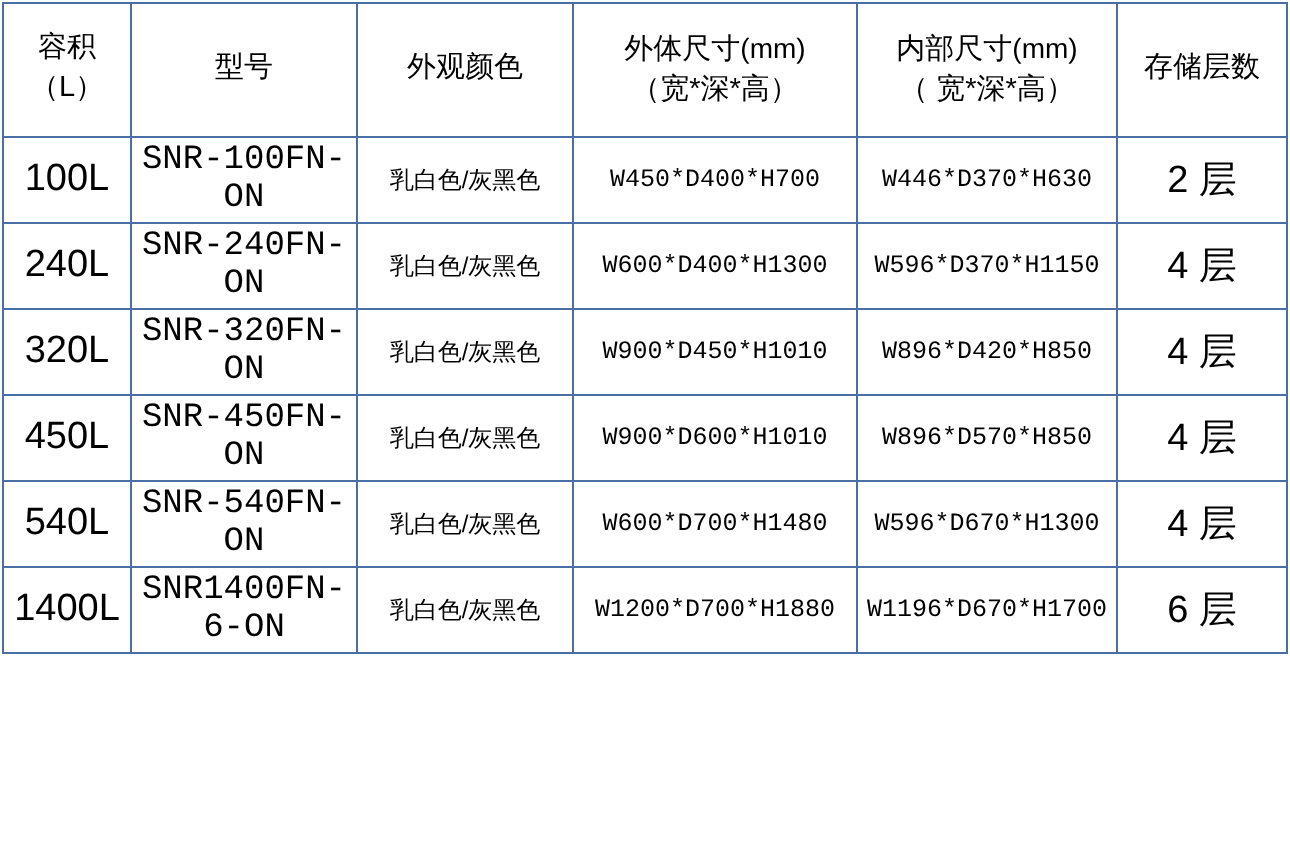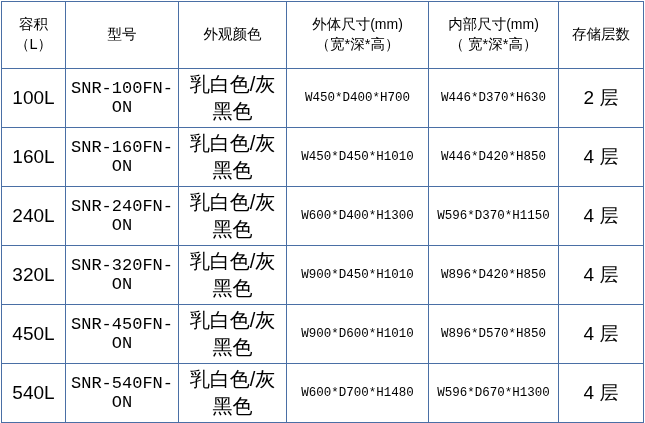--- a/index.html
+++ b/index.html
@@ -50,7 +50,7 @@
     font-family: "Liberation Mono", monospace;
   }
   td.color {
-    font-size: 20px;
+    font-size: 12px;
   }
   td.dim {
     font-size: 12.5px;

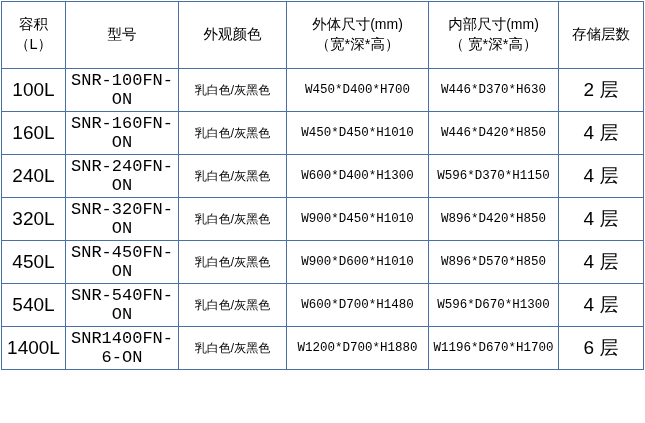--- a/index.html
+++ b/index.html
@@ -109,14 +109,6 @@
         <td class="layers">2 层</td>
       </tr>
       <tr>
-        <td class="cap">160L</td>
-        <td class="model">SNR-160FN-ON</td>
-        <td class="color">乳白色/灰黑色</td>
-        <td class="dim">W450*D450*H1010</td>
-        <td class="dim">W446*D420*H850</td>
-        <td class="layers">4 层</td>
-      </tr>
-      <tr>
         <td class="cap">240L</td>
         <td class="model">SNR-240FN-ON</td>
         <td class="color">乳白色/灰黑色</td>

